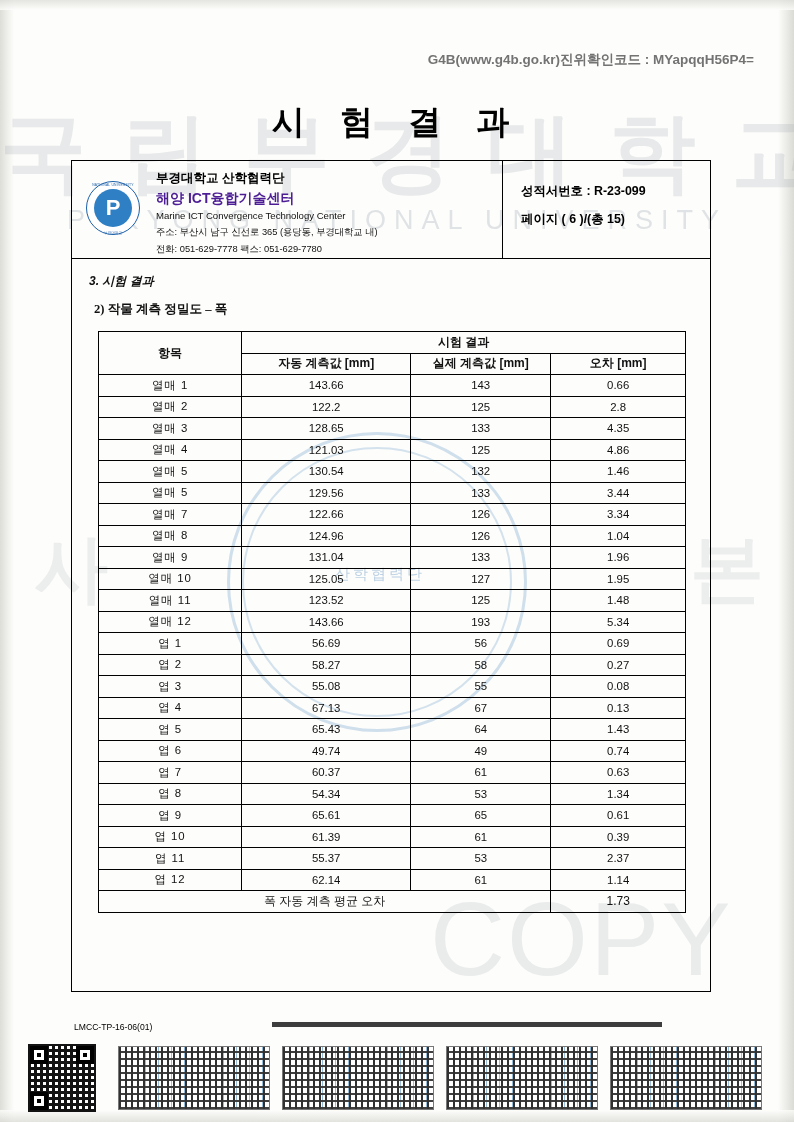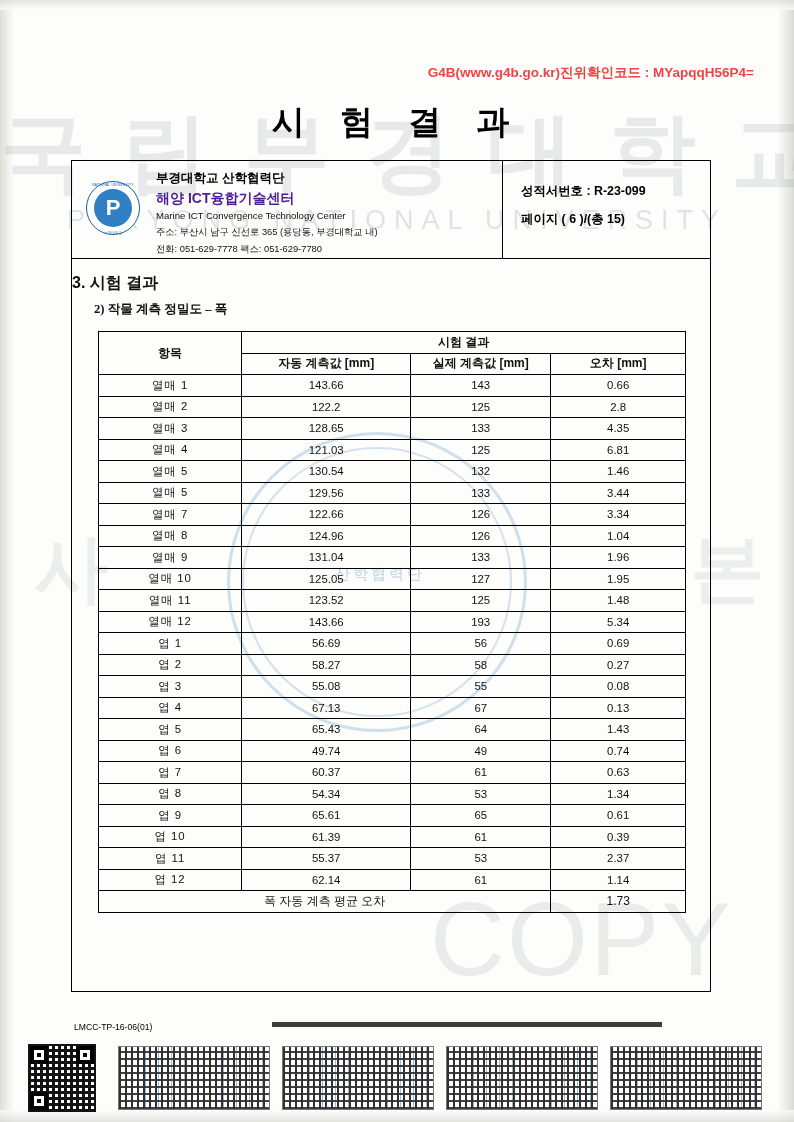--- a/index.html
+++ b/index.html
@@ -114,10 +114,10 @@
   .code-line {
     position: absolute;
     right: 40px;
-    top: 64px;
+    top: 51px;
     font-size: 13.5px;
     font-weight: bold;
-    color: #ef4444;
+    color: #737373;
     letter-spacing: 0;
     white-space: nowrap;
   }

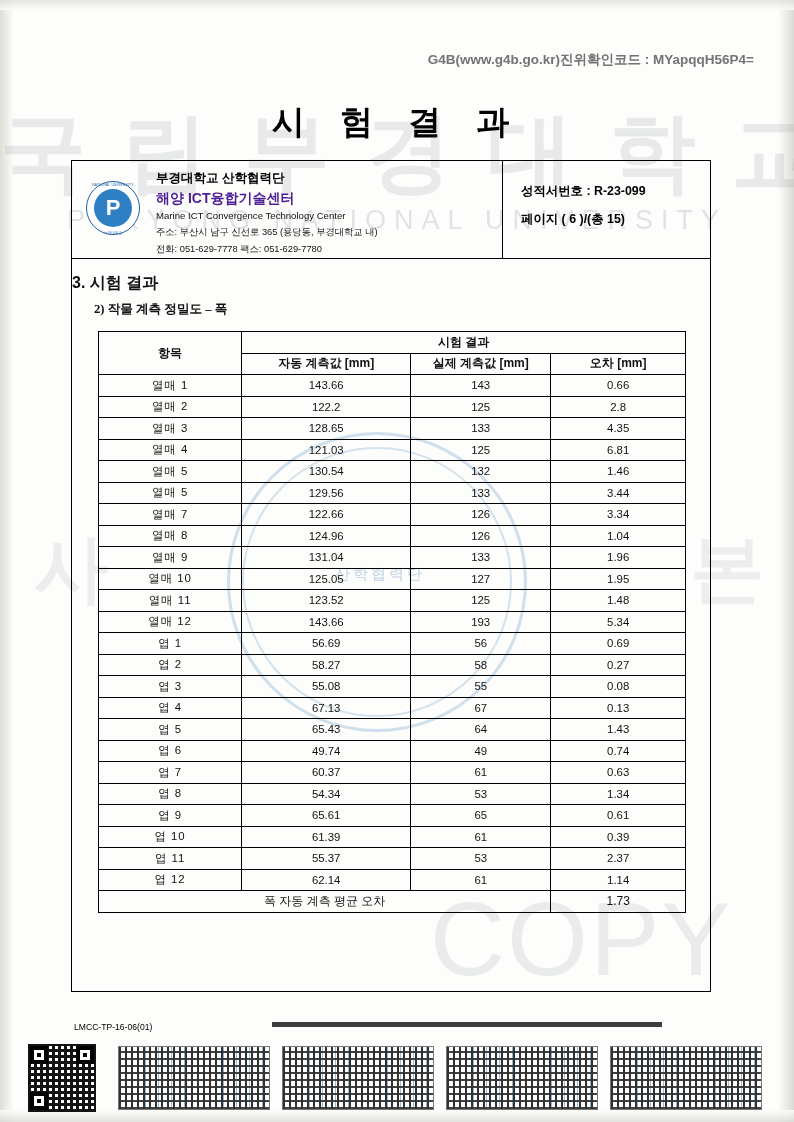--- a/index.html
+++ b/index.html
@@ -258,9 +258,10 @@
   
   .sec-h1 {
     position: absolute;
-    left: 0; top: 112px;
-    font-size: 16px;
-    font-weight: bold;
+    left: 17px; top: 112px;
+    font-size: 12px;
+    font-weight: bold;
+    font-style: italic;
   }
   .sec-h2 {
     position: absolute;

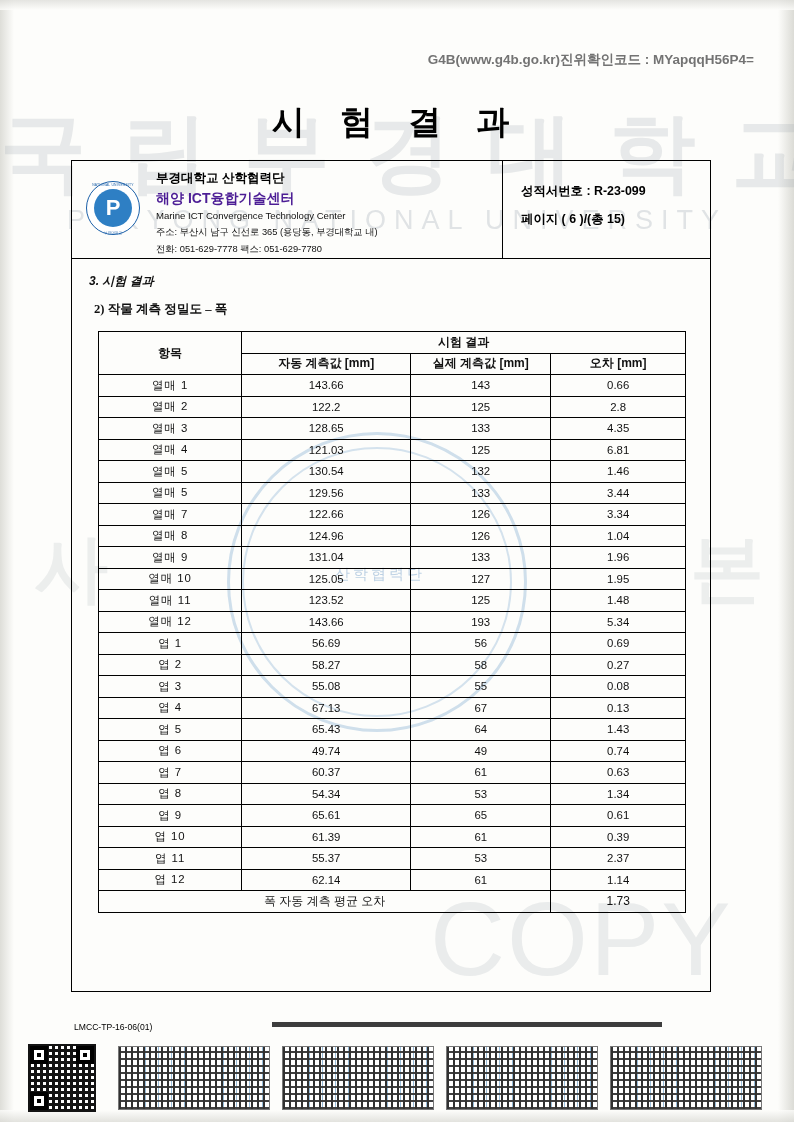--- a/index.html
+++ b/index.html
@@ -466,7 +466,7 @@
             <td class="label">열매  4</td>
             <td>121.03</td>
             <td>125</td>
-            <td>6.81</td>
+            <td>4.86</td>
           </tr>
           <tr>
             <td class="label">열매  5</td>

